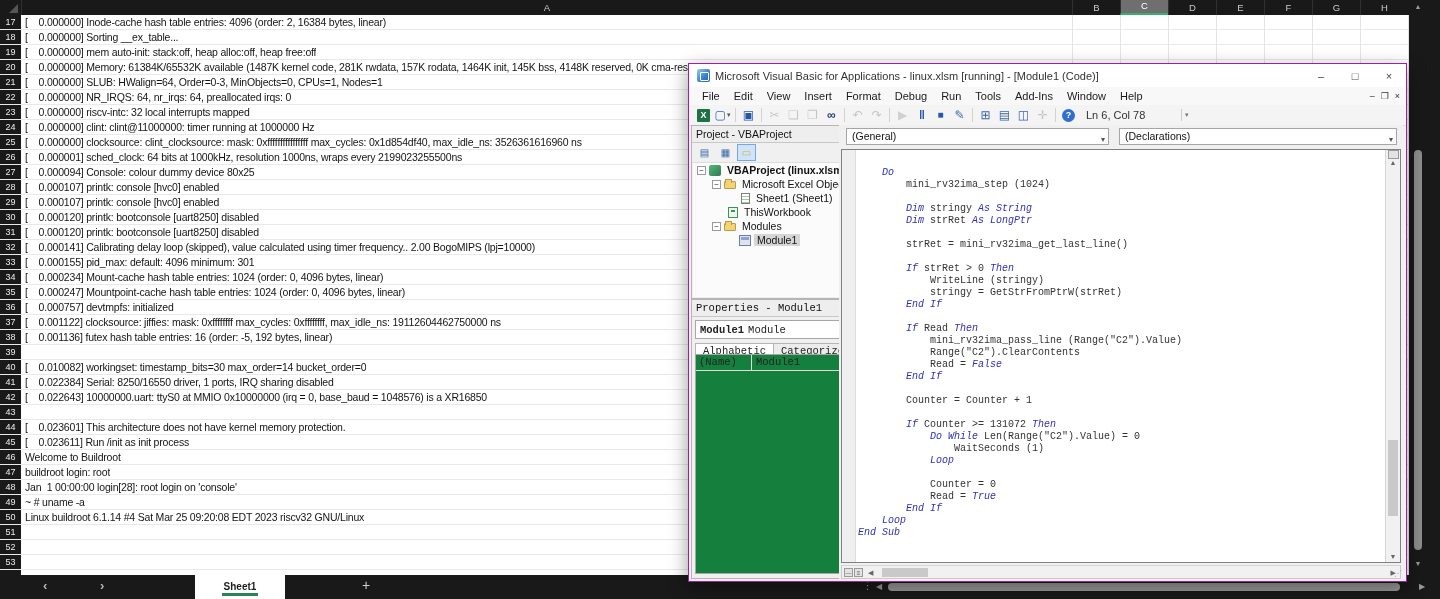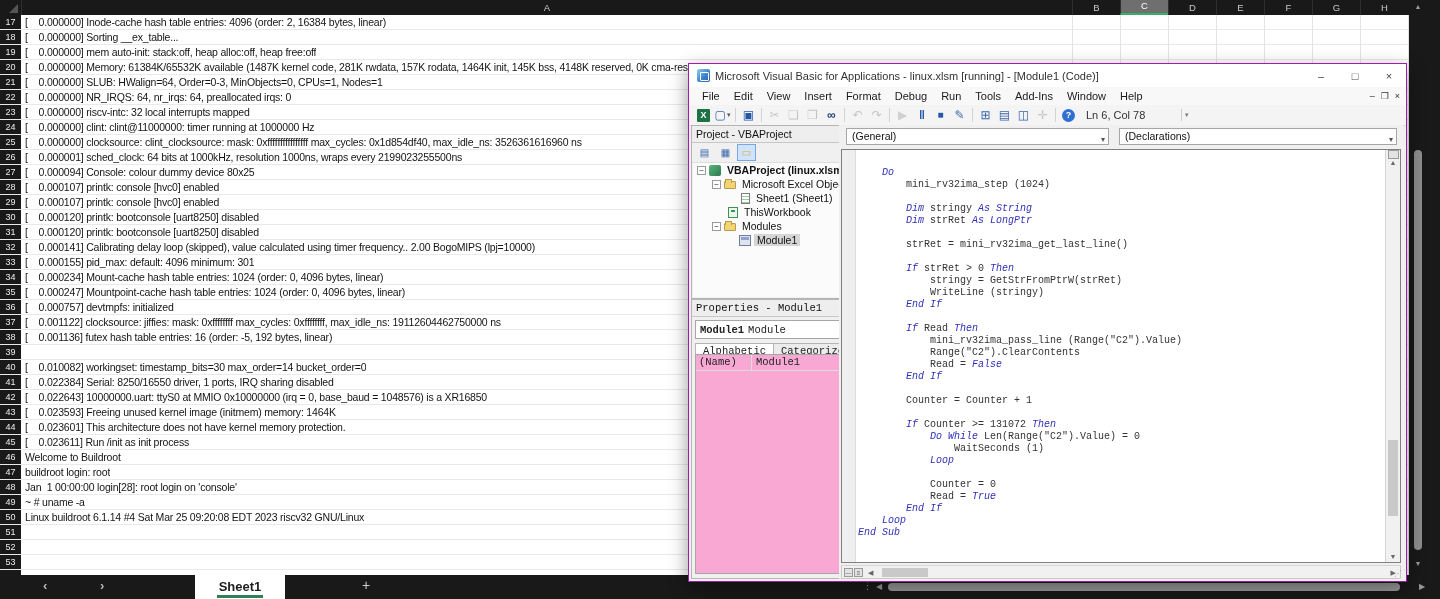--- a/index.html
+++ b/index.html
@@ -515,8 +515,8 @@
             <div class="cl" data-name="code-line">        strRet = mini_rv32ima_get_last_line()</div>
             <div class="cl" data-name="code-line"></div>
             <div class="cl" data-name="code-line">        <span class="kw">If</span> strRet &gt; 0 <span class="kw">Then</span></div>
+            <div class="cl" data-name="code-line">            WriteLine (stringy)</div>
             <div class="cl" data-name="code-line">            stringy = GetStrFromPtrW(strRet)</div>
-            <div class="cl" data-name="code-line">            WriteLine (stringy)</div>
             <div class="cl" data-name="code-line">        <span class="kw">End</span> <span class="kw">If</span></div>
             <div class="cl" data-name="code-line"></div>
             <div class="cl" data-name="code-line">        <span class="kw">If</span> Read <span class="kw">Then</span></div>

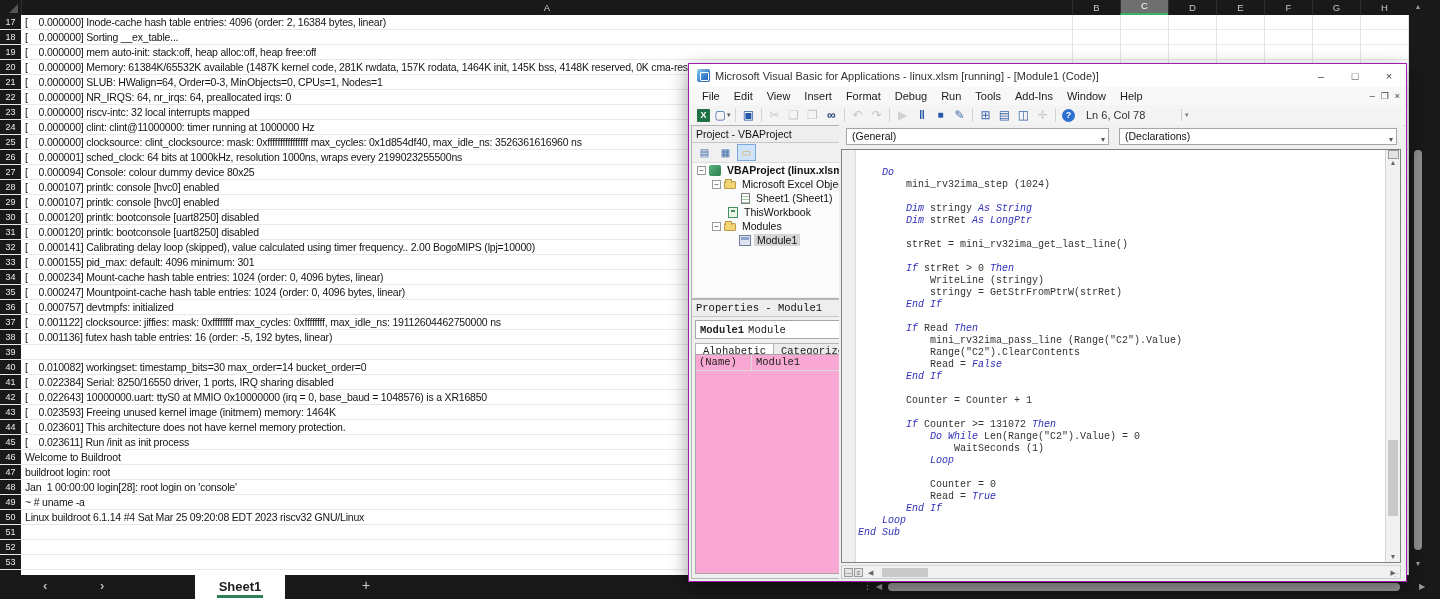--- a/index.html
+++ b/index.html
@@ -101,7 +101,7 @@
   .ptab{padding:0 7px;line-height:15px;color:#222;background:#ececec;border:1px solid #b5b5b5;border-left:none;}
   .ptab:first-child{border-left:1px solid #b5b5b5;}
   .ptab.active{background:#fff;border-bottom:1px solid #fff;font-weight:normal;}
-  .pgrid{position:absolute;left:3px;right:3px;top:54px;bottom:4px;background:#f9a8d4;border:1px solid #a6a6a6;overflow:hidden;}
+  .pgrid{position:absolute;left:3px;right:3px;top:54px;bottom:4px;background:#15803d;border:1px solid #a6a6a6;overflow:hidden;}
   .prow{display:flex;height:15px;border-bottom:1px solid #dcdcdc;font-size:10.5px;}
   .pname{width:52px;flex:none;border-right:1px solid #dcdcdc;padding-left:3px;line-height:15px;}
   .pval{padding-left:4px;line-height:15px;}

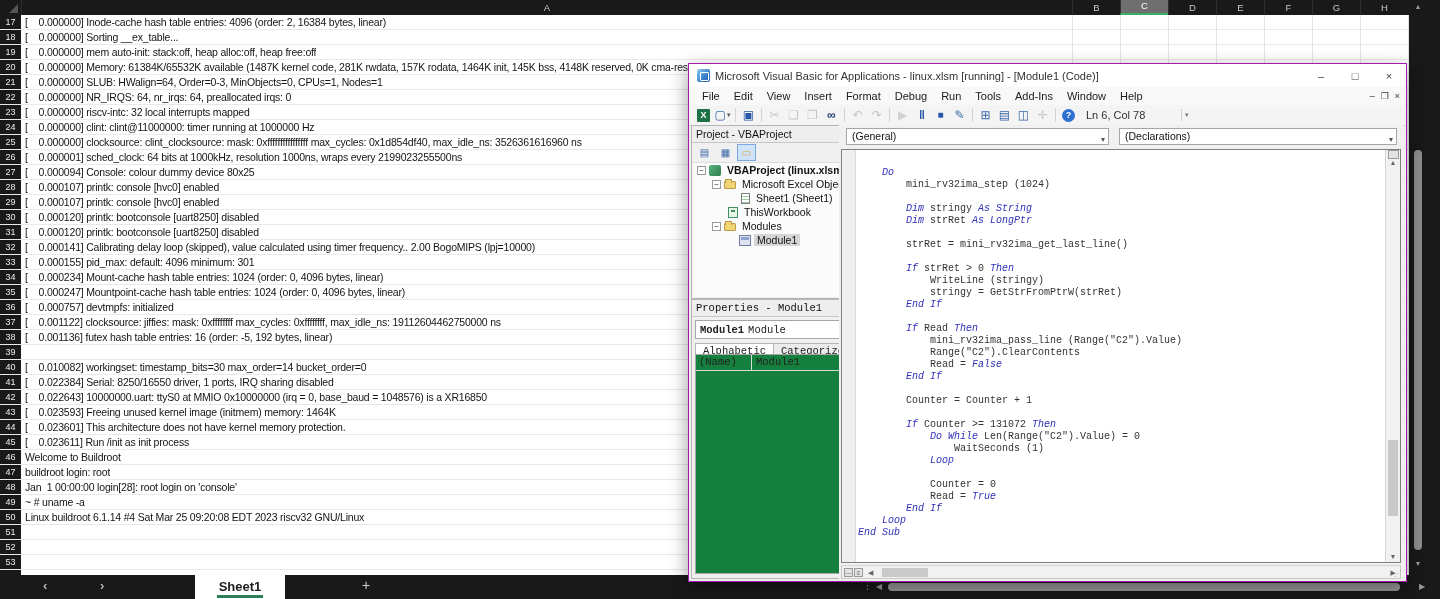--- a/index.html
+++ b/index.html
@@ -253,7 +253,6 @@
       </div>
       <div class="xrow" data-name="sheet-row">
         <span class="rn" data-name="row-number">43</span>
-        <span class="rt" data-name="cell-text">[    0.023593] Freeing unused kernel image (initmem) memory: 1464K</span>
       </div>
       <div class="xrow" data-name="sheet-row">
         <span class="rn" data-name="row-number">44</span>

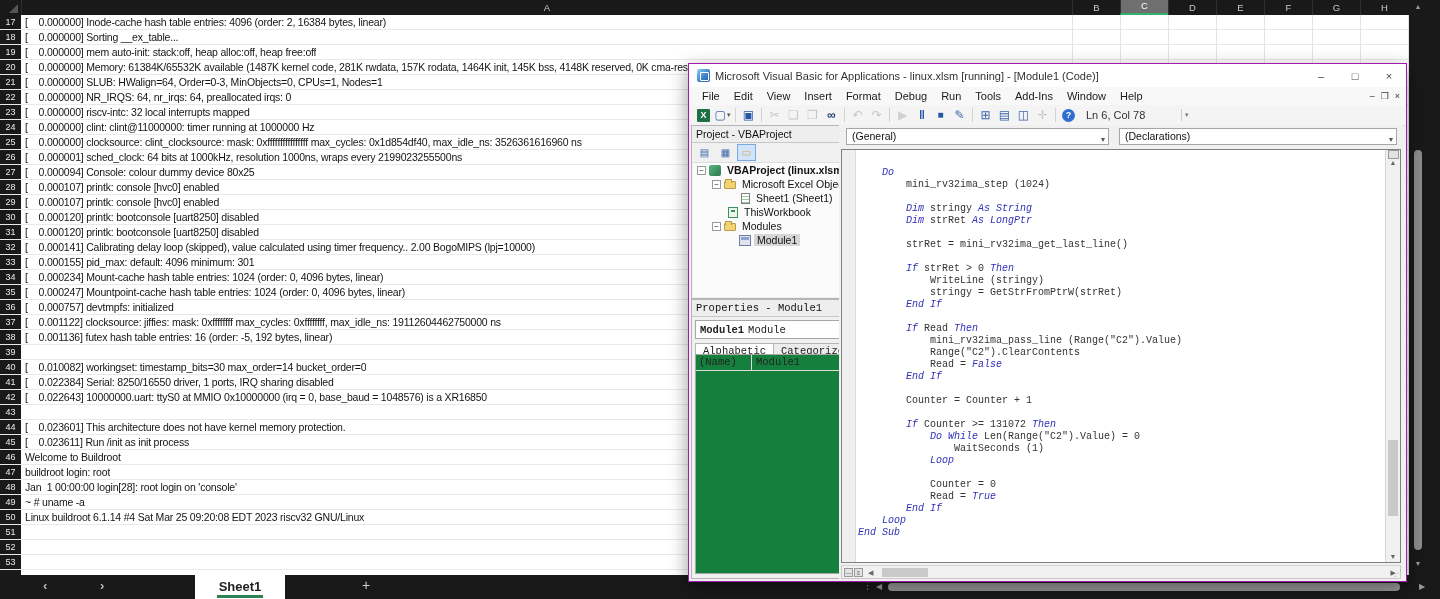--- a/index.html
+++ b/index.html
@@ -28,7 +28,7 @@
   .xbottom .nav{position:absolute;top:3px;color:#b9b9b9;font-size:13px;font-weight:bold;}
   .sheettab{position:absolute;left:195px;top:0;width:90px;height:24px;background:#fff;
             display:flex;align-items:center;justify-content:center;}
-  .sheettab span{font-size:13px;font-weight:bold;color:#1d1d1d;border-bottom:3px solid #2e8157;padding:2px 2px 1px;}
+  .sheettab span{font-size:10px;font-weight:bold;color:#1d1d1d;border-bottom:3px solid #2e8157;padding:2px 2px 1px;}
   .addsheet{position:absolute;left:362px;top:2px;color:#cfcfcf;font-size:14px;}
   .gripdots{position:absolute;left:862px;top:4px;color:#8d8d8d;font-size:11px;}
   .xharrow{position:absolute;top:7px;color:#9a9a9a;font-size:8px;}

